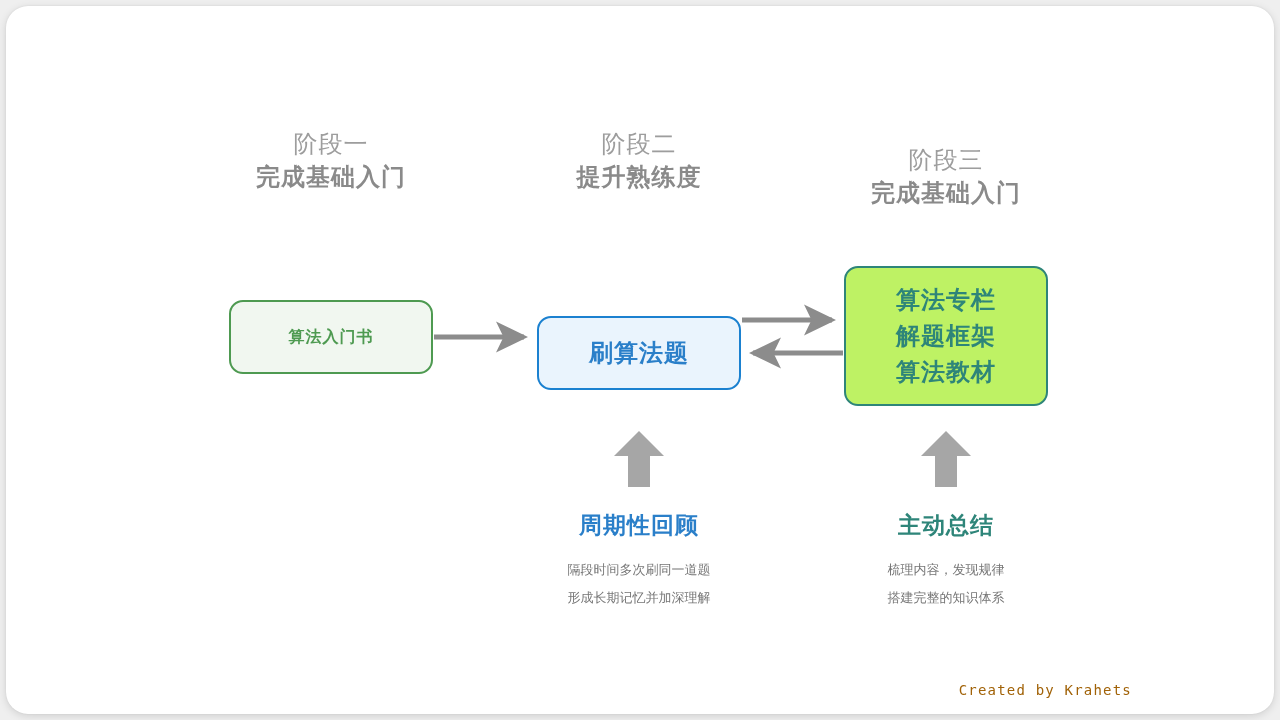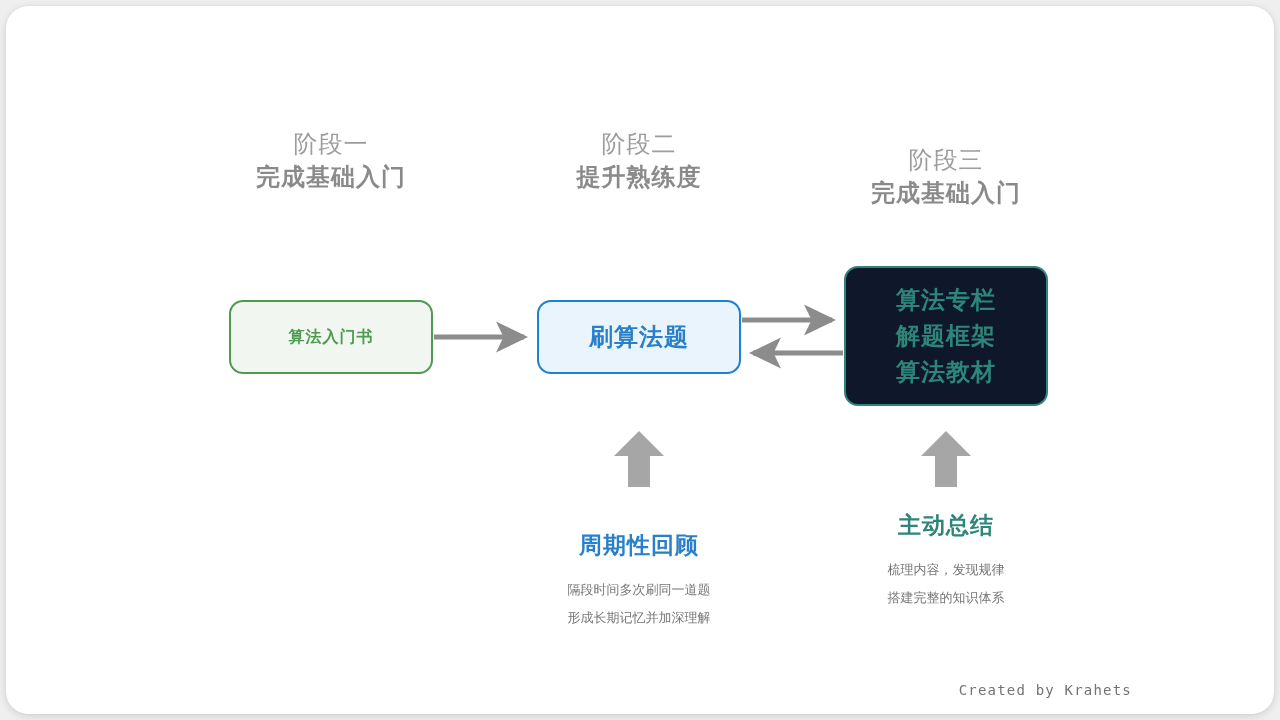--- a/index.html
+++ b/index.html
@@ -95,7 +95,7 @@
     width: 204px;
     height: 140px;
     border: 2.5px solid #2e8579;
-    background: #0f172a;
+    background: #bef264;
     color: #2e8579;
     font-size: 24px;
     line-height: 36px;

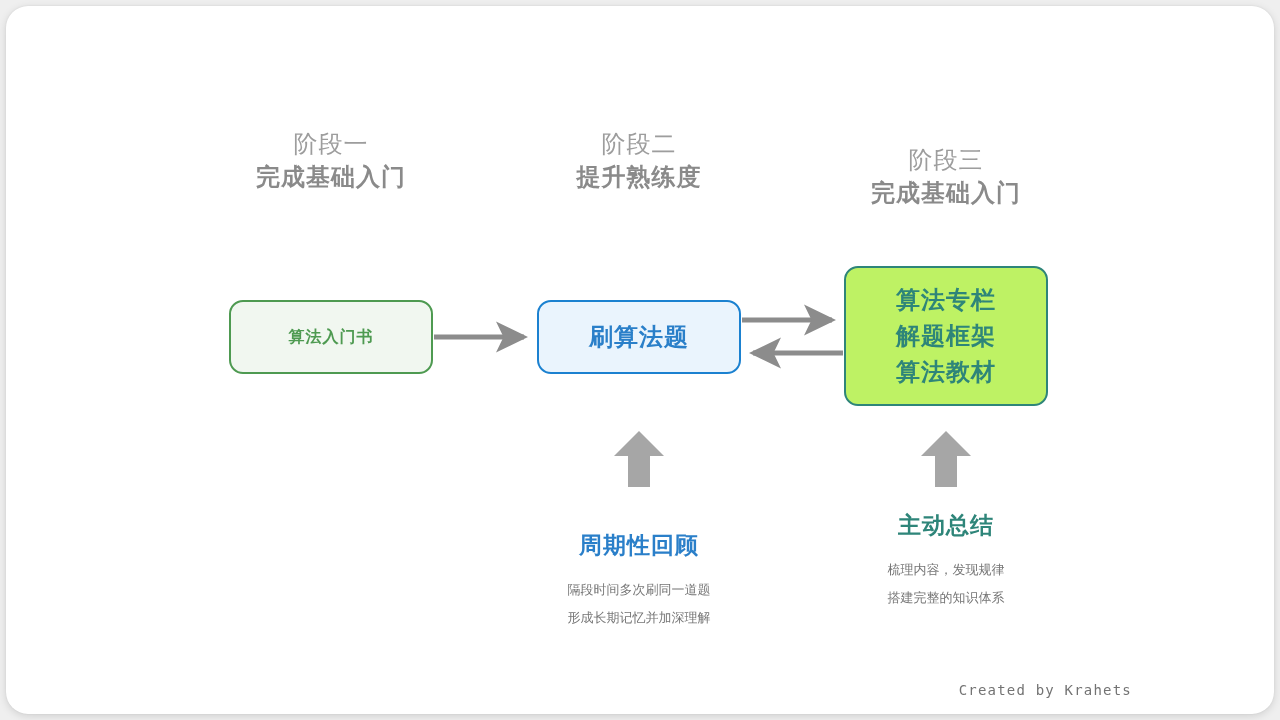--- a/index.html
+++ b/index.html
@@ -81,7 +81,7 @@
   }
   #node-practice {
     left: 537px;
-    top: 300px;
+    top: 316px;
     width: 204px;
     height: 74px;
     border: 2.5px solid #1b81d0;

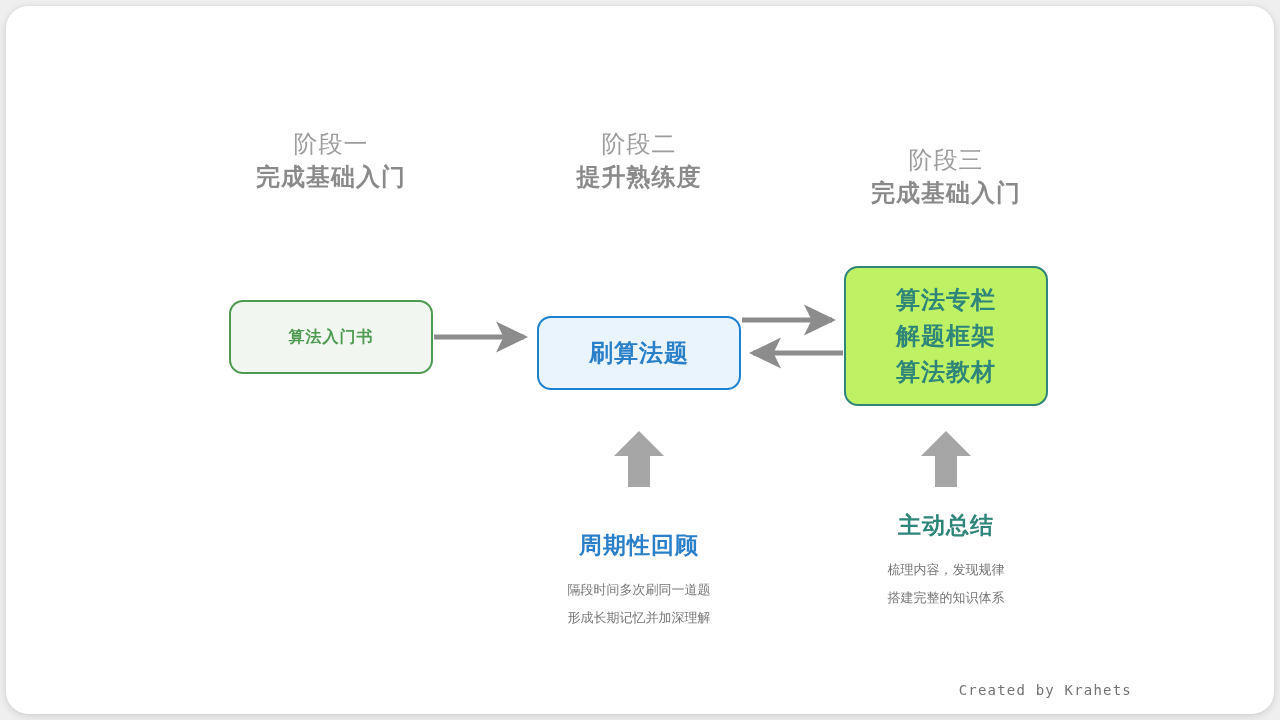--- a/index.html
+++ b/index.html
@@ -212,7 +212,7 @@
     <div class="node-line">算法教材</div>
   </div>
 
-  <div class="annot" style="left:489px; top:508px;margin-top:20px;">
+  <div class="annot" style="left:489px; top:508px;">
     <div class="annot-title blue">周期性回顾</div>
     <div class="annot-desc" style="margin-top:14px;">隔段时间多次刷同一道题</div>
     <div class="annot-desc">形成长期记忆并加深理解</div>

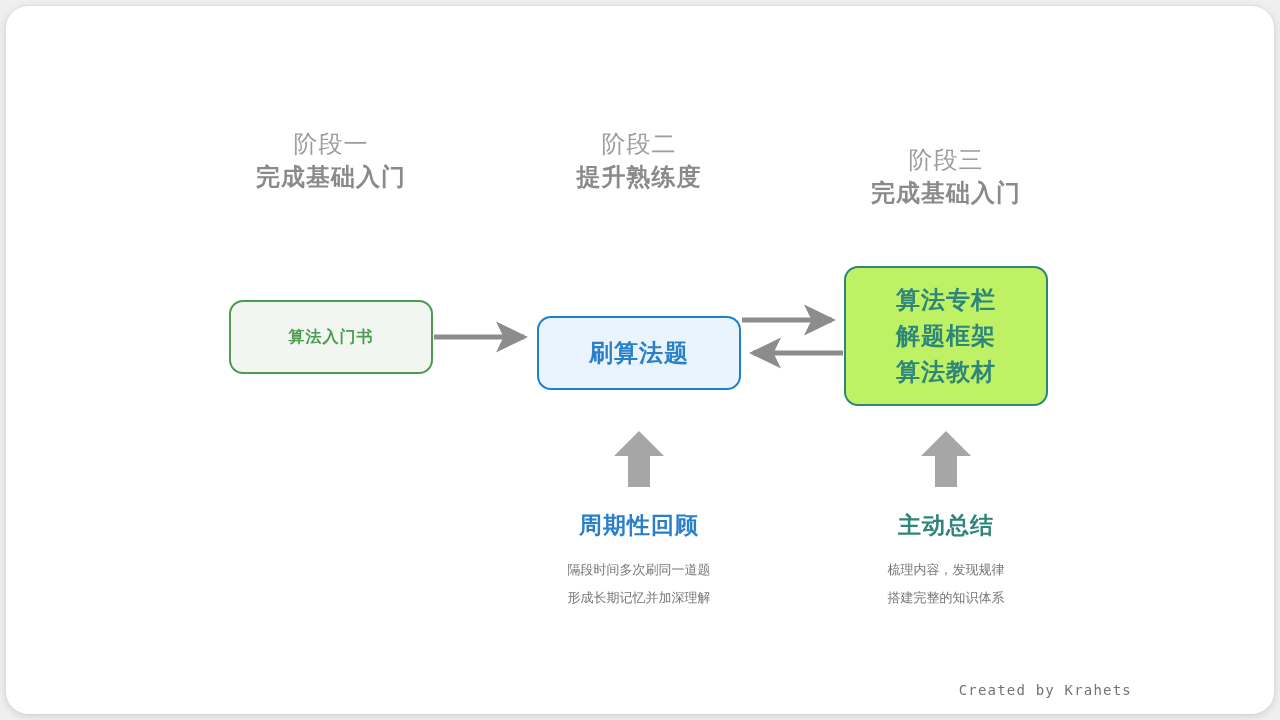--- a/index.html
+++ b/index.html
@@ -140,7 +140,7 @@
     bottom: 22px;
     font-family: "DejaVu Sans Mono", "Liberation Mono", monospace;
     font-size: 14px;
-    color: #737373;
+    color: #a16207;
     letter-spacing: 1.2px;
     white-space: nowrap;
   }

